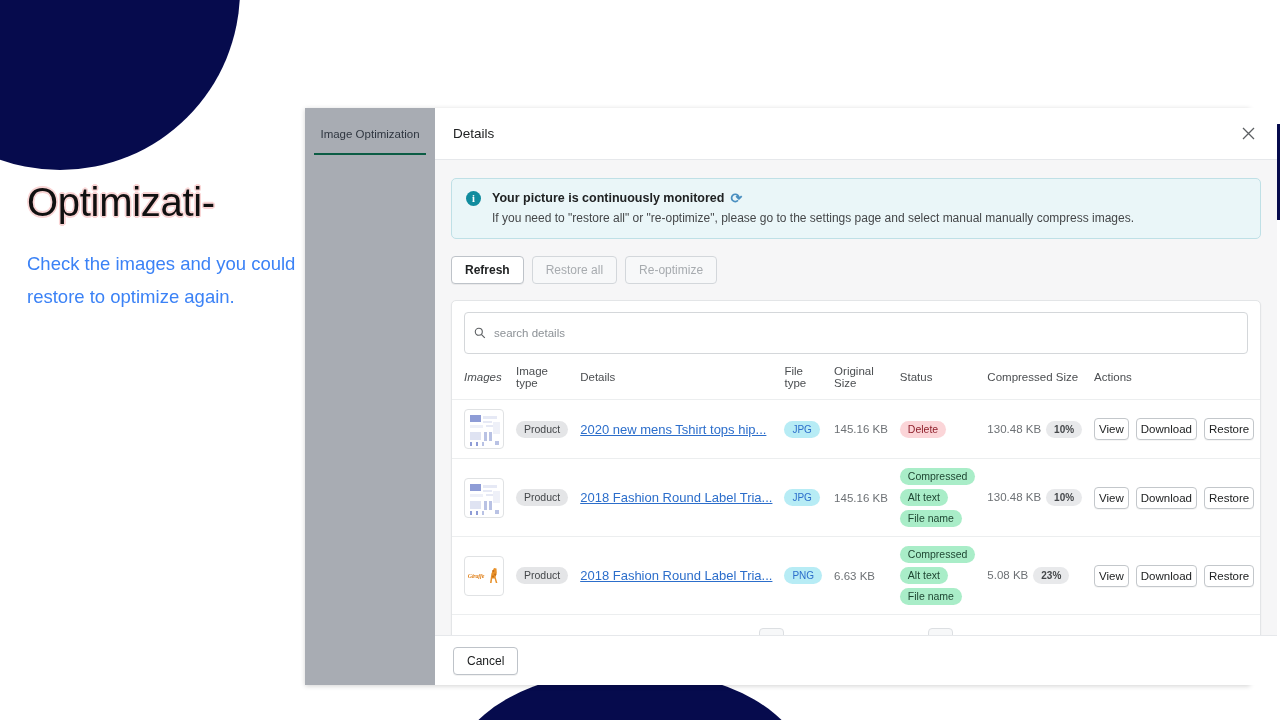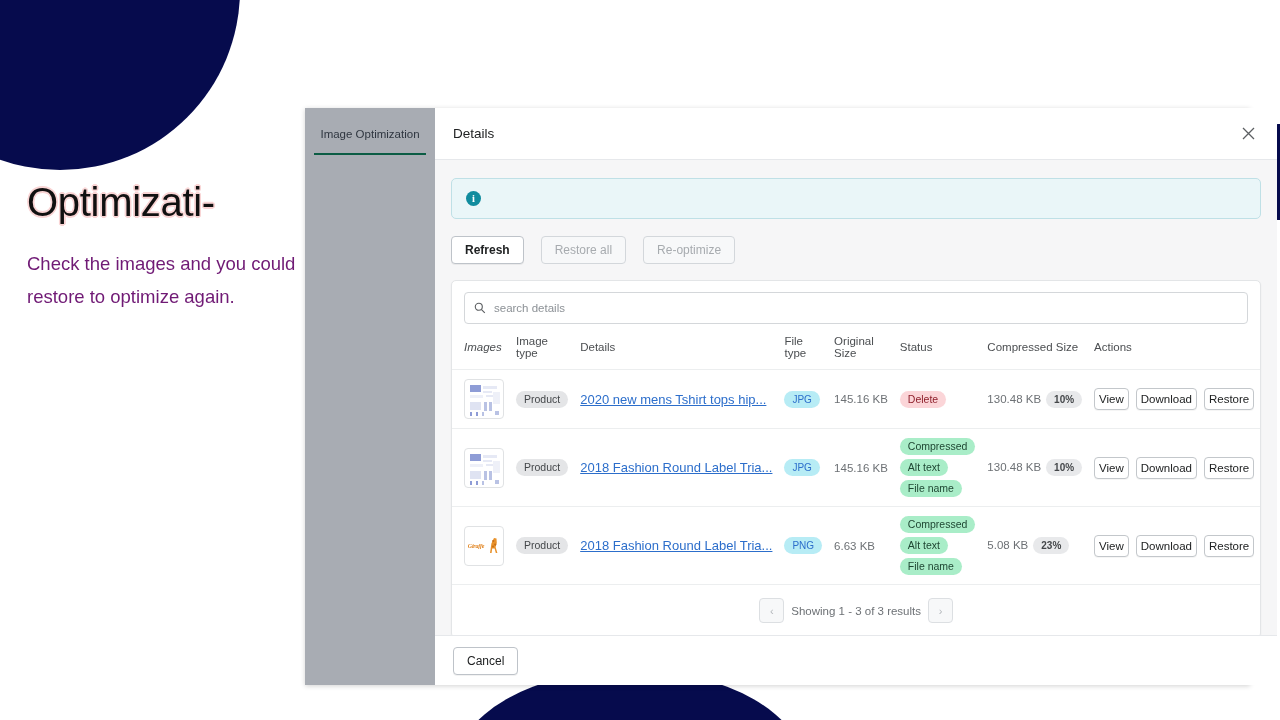--- a/index.html
+++ b/index.html
@@ -287,6 +287,13 @@
 
       <div class="banner">
         <div class="info-icon">i</div>
+        <div>
+          <div class="banner-title">
+            <span>Your picture is continuously monitored</span>
+            <span class="spinner">⟳</span>
+          </div>
+          <div class="banner-sub">If you need to "restore all" or "re-optimize", please go to the settings page and select manual manually compress images.</div>
+        </div>
       </div>
 
       <div class="toolbar">

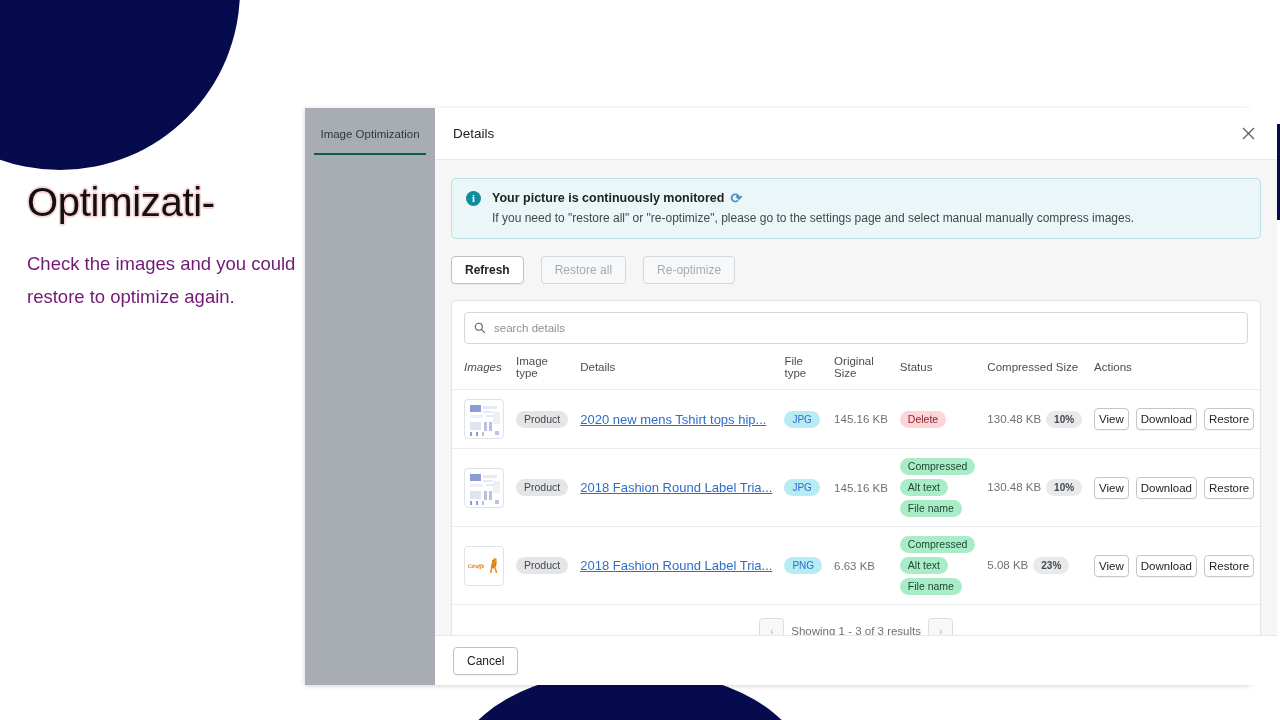--- a/index.html
+++ b/index.html
@@ -47,7 +47,7 @@
   .promo-sub {
     margin-top: 20px;
     font-size: 18.5px; line-height: 33px;
-    color: #701a75; font-weight: 400;
+    color: #3b82f6; font-weight: 400;
   }
 
   

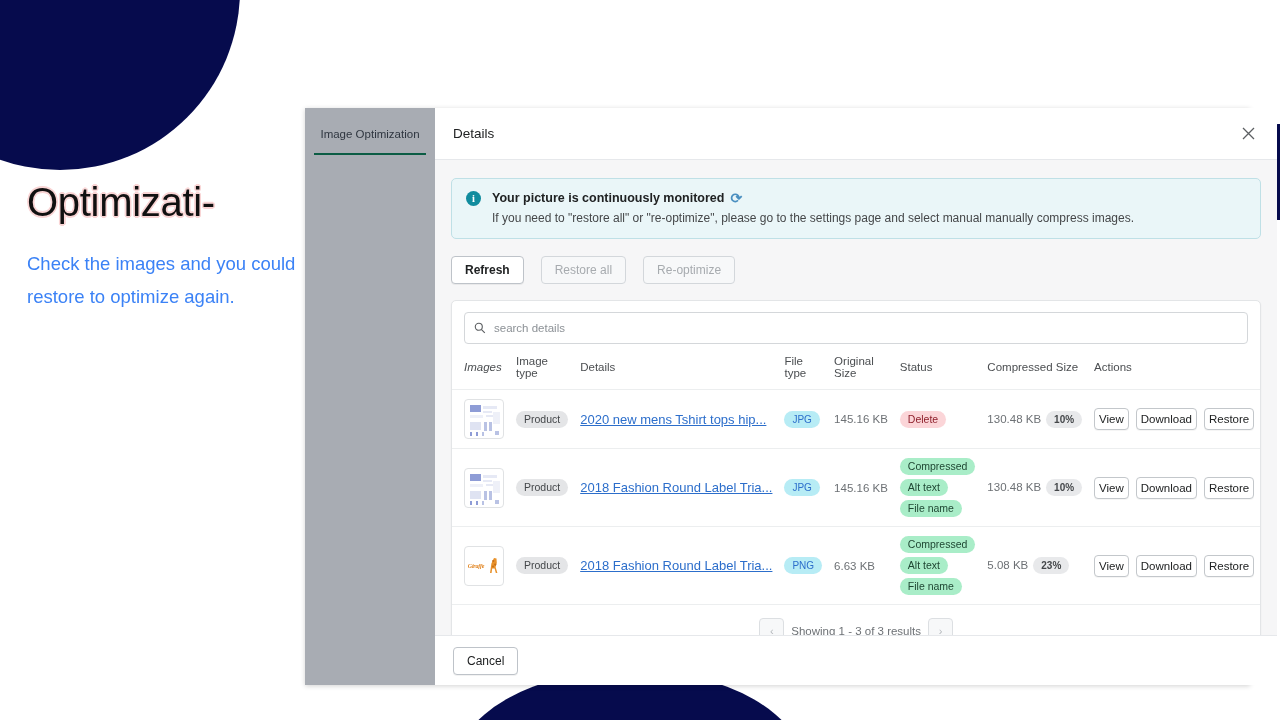--- a/index.html
+++ b/index.html
@@ -126,7 +126,7 @@
   }
 
   
-  .toolbar { display: flex; gap: 17px; margin-top: 17px; }
+  .toolbar { display: flex; gap: 8px; margin-top: 17px; }
   .btn {
     font-family: "Liberation Sans", sans-serif;
     background: #ffffff; border: 1px solid #bec3c9;

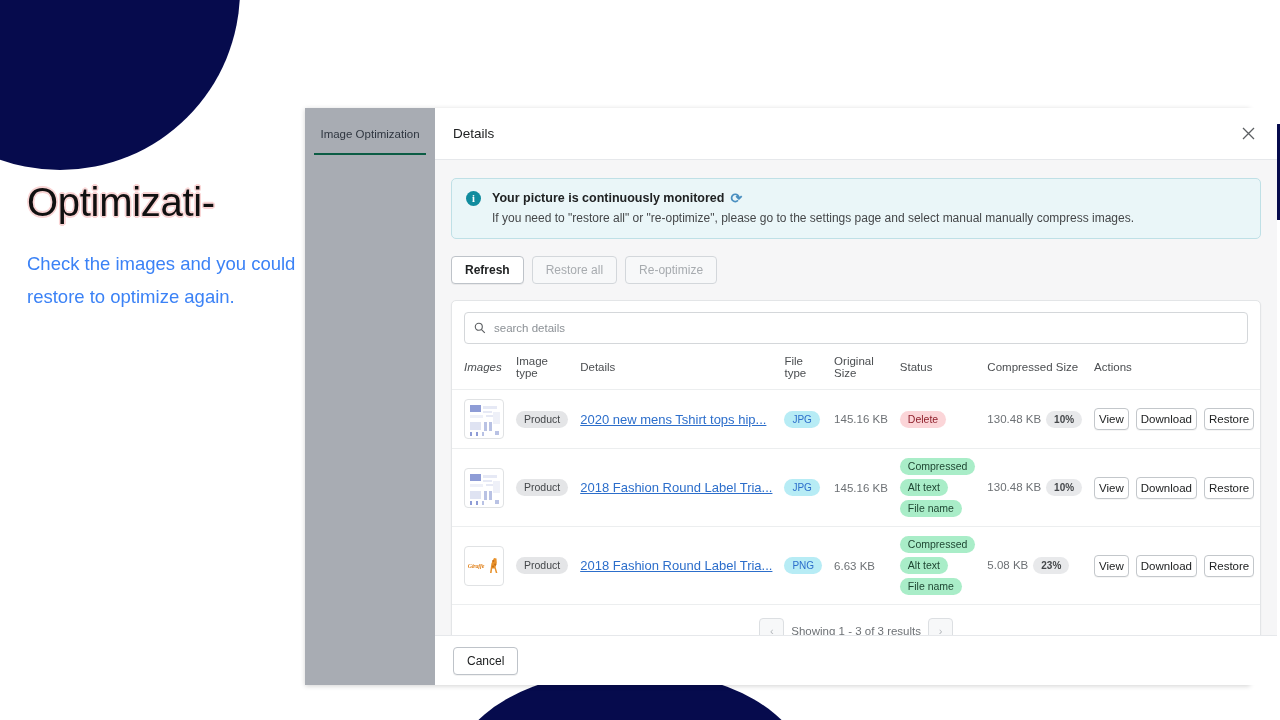--- a/index.html
+++ b/index.html
@@ -152,7 +152,7 @@
   .search-box {
     display: flex; align-items: center; gap: 8px;
     border: 1px solid #d4d7da; border-radius: 4px;
-    height: 32px; padding: 0 9px; background: #ffffff;
+    height: 42px; padding: 0 9px; background: #ffffff;
   }
   .search-box svg { flex: 0 0 12px; }
   .search-input {

